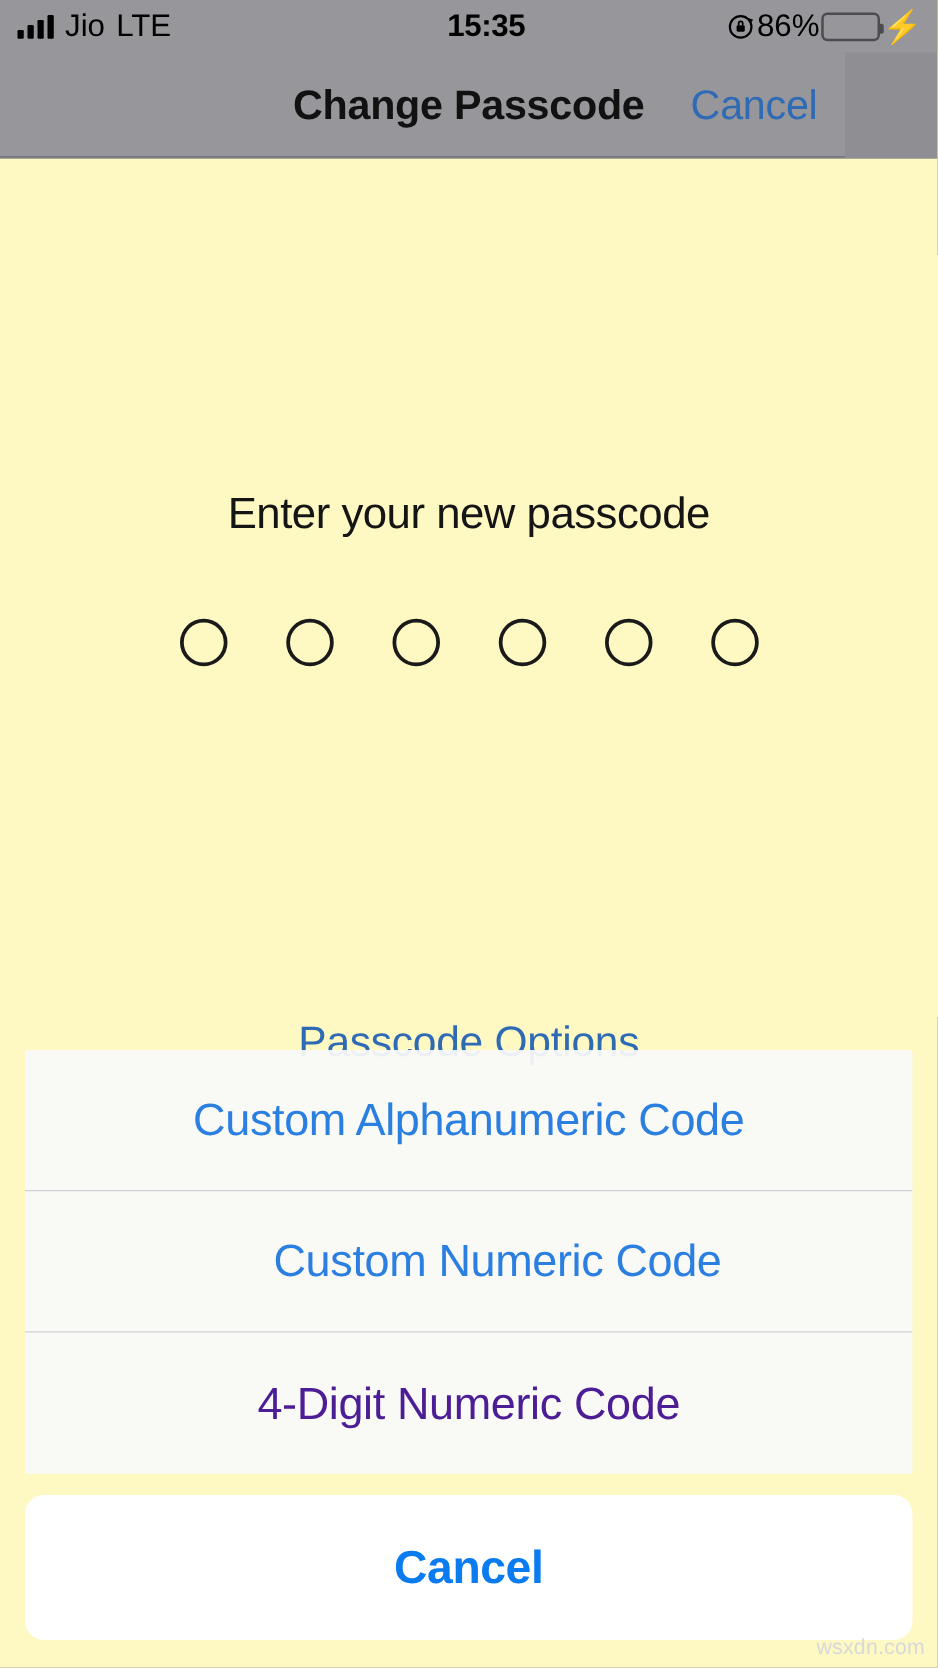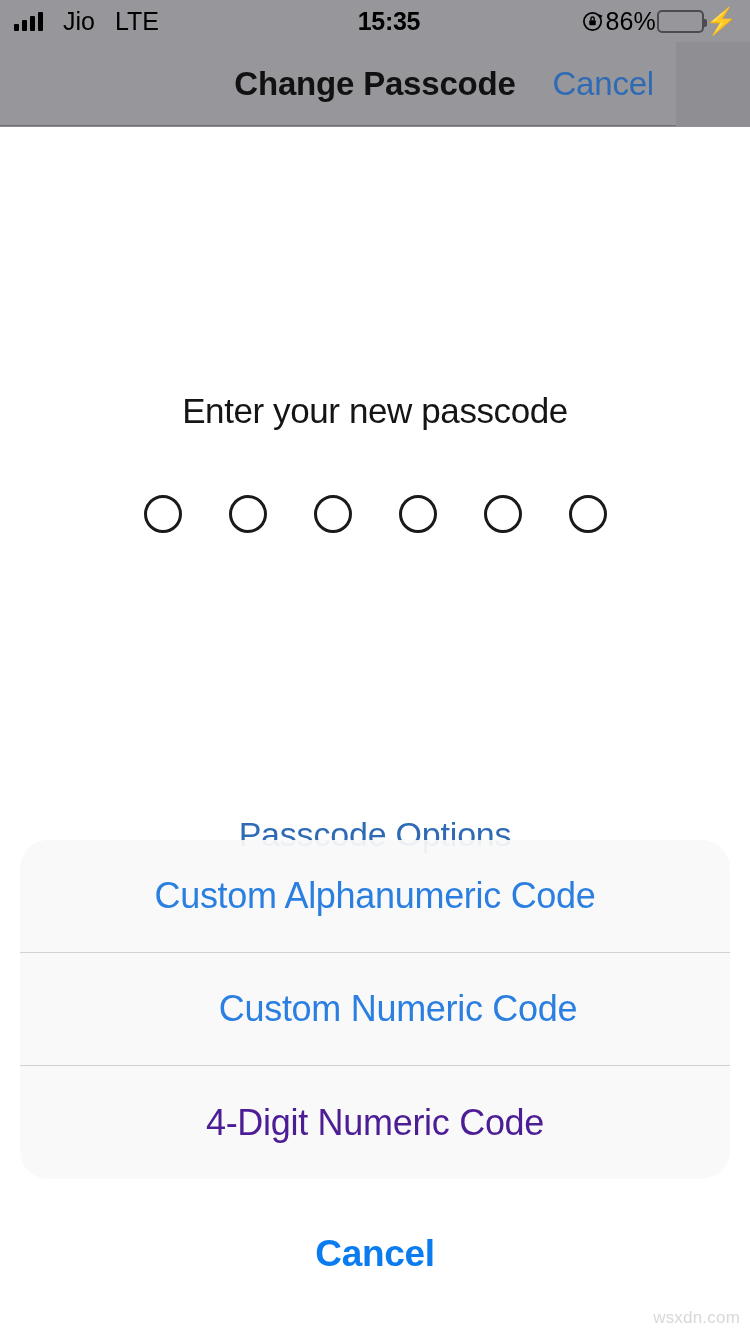--- a/index.html
+++ b/index.html
@@ -22,7 +22,7 @@
   }
   .sb-left{
     position:absolute; left:14px; top:0; height:42px;
-    display:flex; align-items:center; gap:20px;
+    display:flex; align-items:center; gap:9px;
   }
   .signal-bars{ display:flex; align-items:flex-end; gap:3px; height:20px; }
   .signal-bars i{ display:block; width:5px; background:#000; border-radius:1px; }

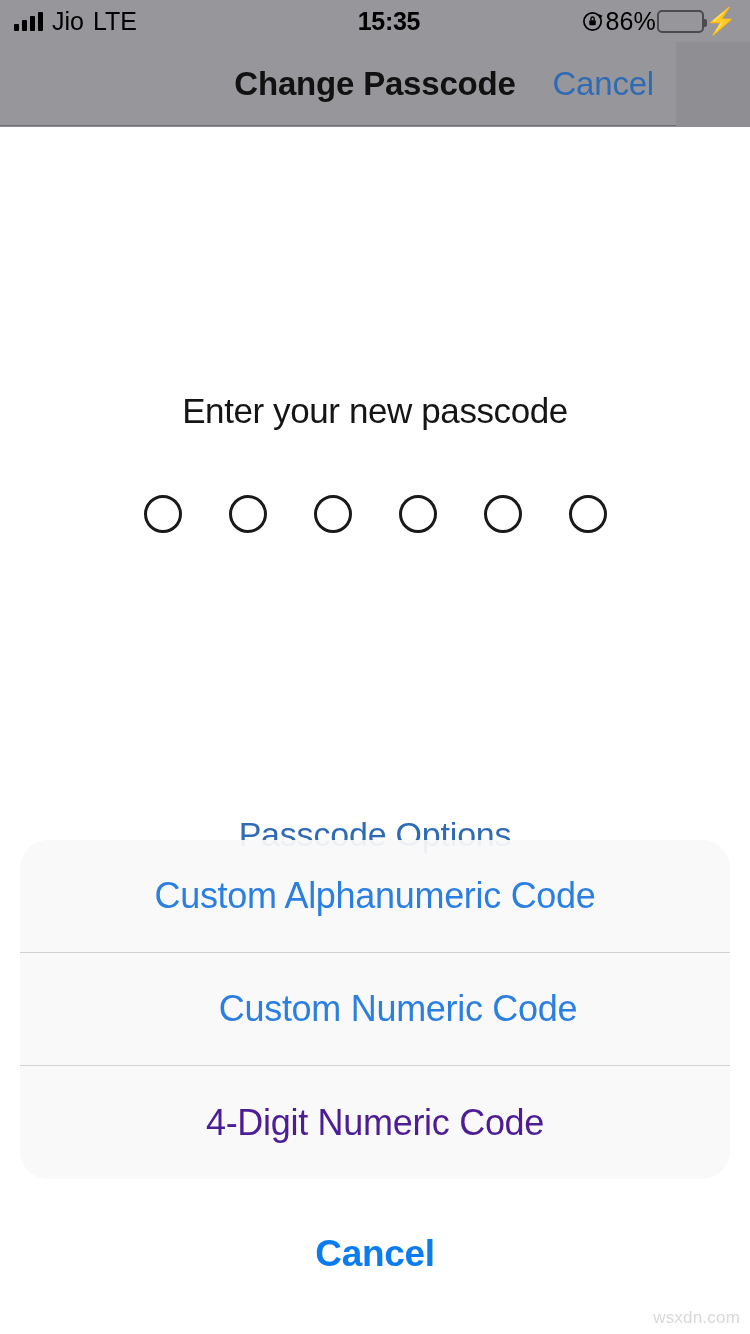--- a/index.html
+++ b/index.html
@@ -81,7 +81,7 @@
   
   .content{
     position:absolute; top:127px; left:0; width:750px; bottom:0;
-    background:#ffffff;
+    background:#fef9c3;
   }
   .prompt{
     position:absolute; top:264px; left:0; width:750px;

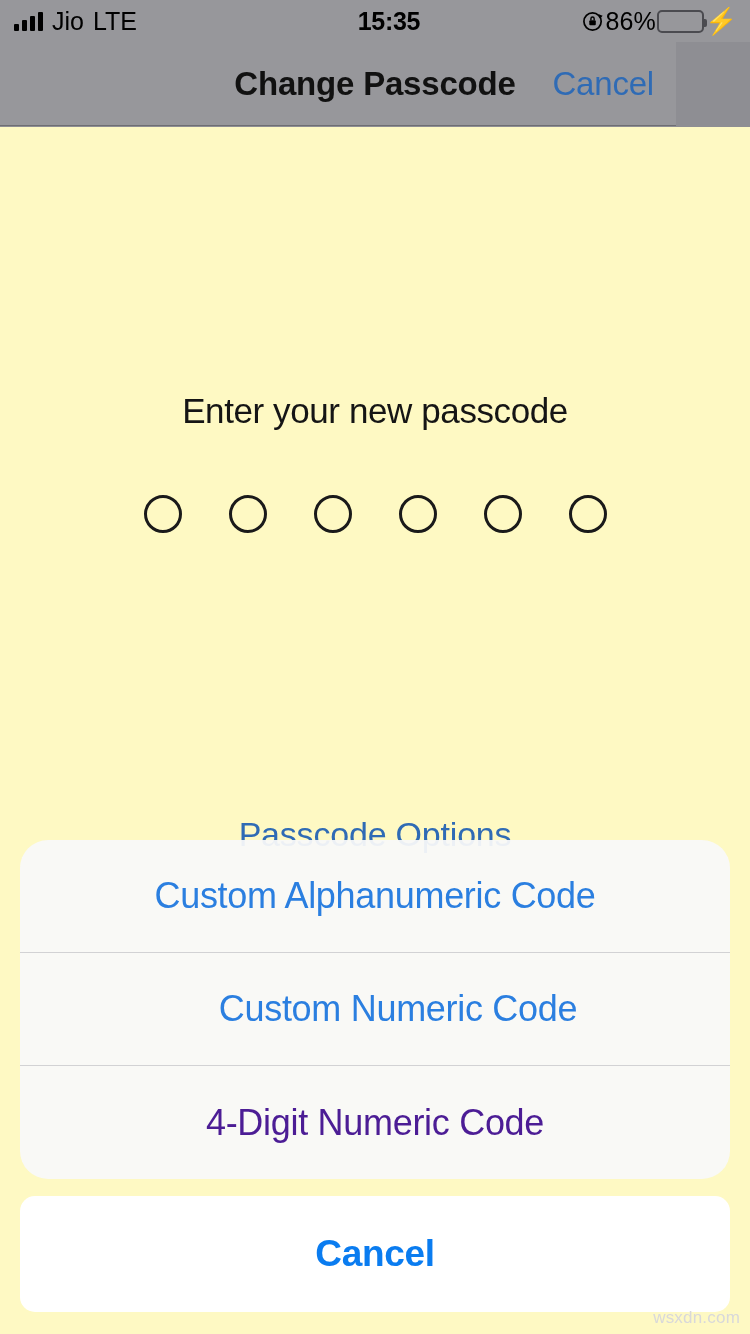--- a/index.html
+++ b/index.html
@@ -104,7 +104,7 @@
   .sheet-group{
     position:absolute; left:20px; width:710px; top:840px;
     background:rgba(249,249,249,0.94);
-    border-radius:28px; overflow:hidden;
+    border-radius:2px; overflow:hidden;
   }
   .sheet-item{
     height:113px; display:flex; align-items:center; justify-content:center;

